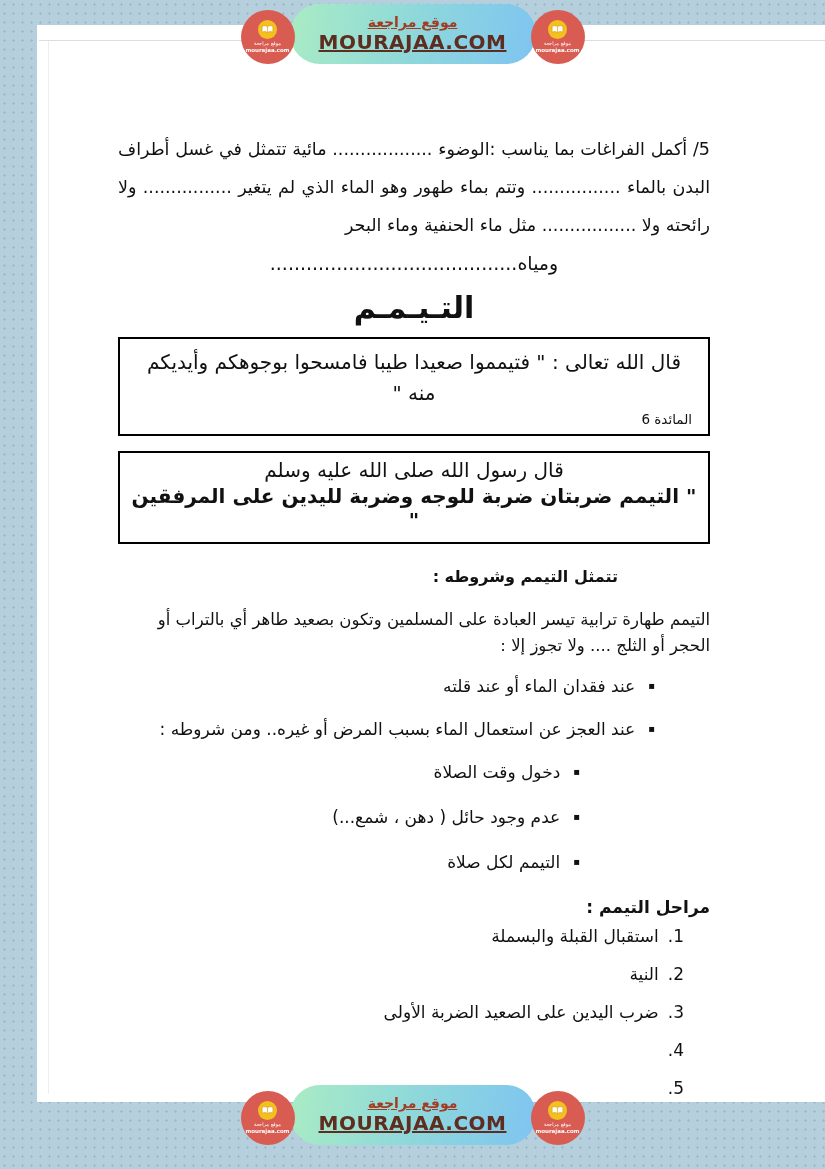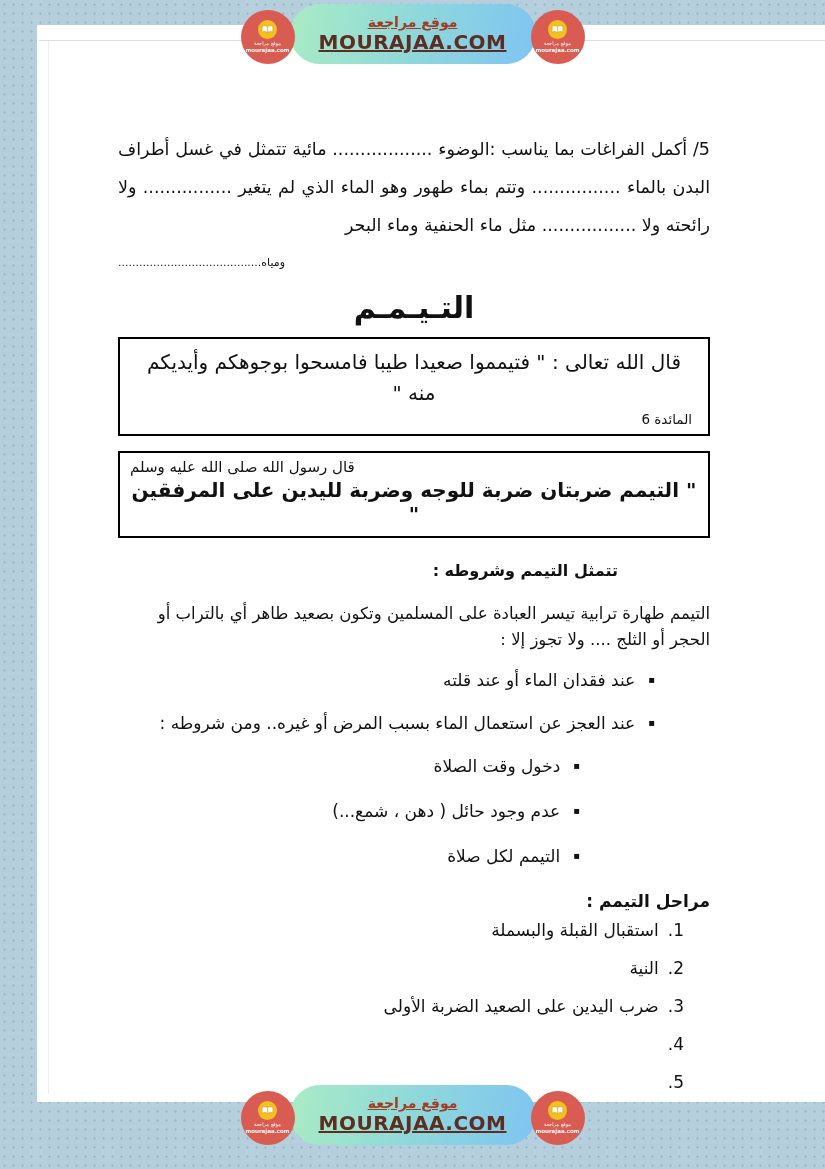--- a/index.html
+++ b/index.html
@@ -34,7 +34,7 @@
 
   .content { position:absolute; left:81px; top:105px; width:592px; direction:rtl; }
   .question { font-size:17.5px; line-height:38px; text-align:justify; }
-  .question-tail { font-size:11px; line-height:38px; text-align:left; }
+  .question-tail { font-size:19px; line-height:38px; text-align:center; }
   .page-title { font-size:30px; font-weight:bold; text-align:center; margin:8px 0 12px; }
   .vbox { border:2px solid #000; }
   .quran-box { padding:8px 16px 2px; }

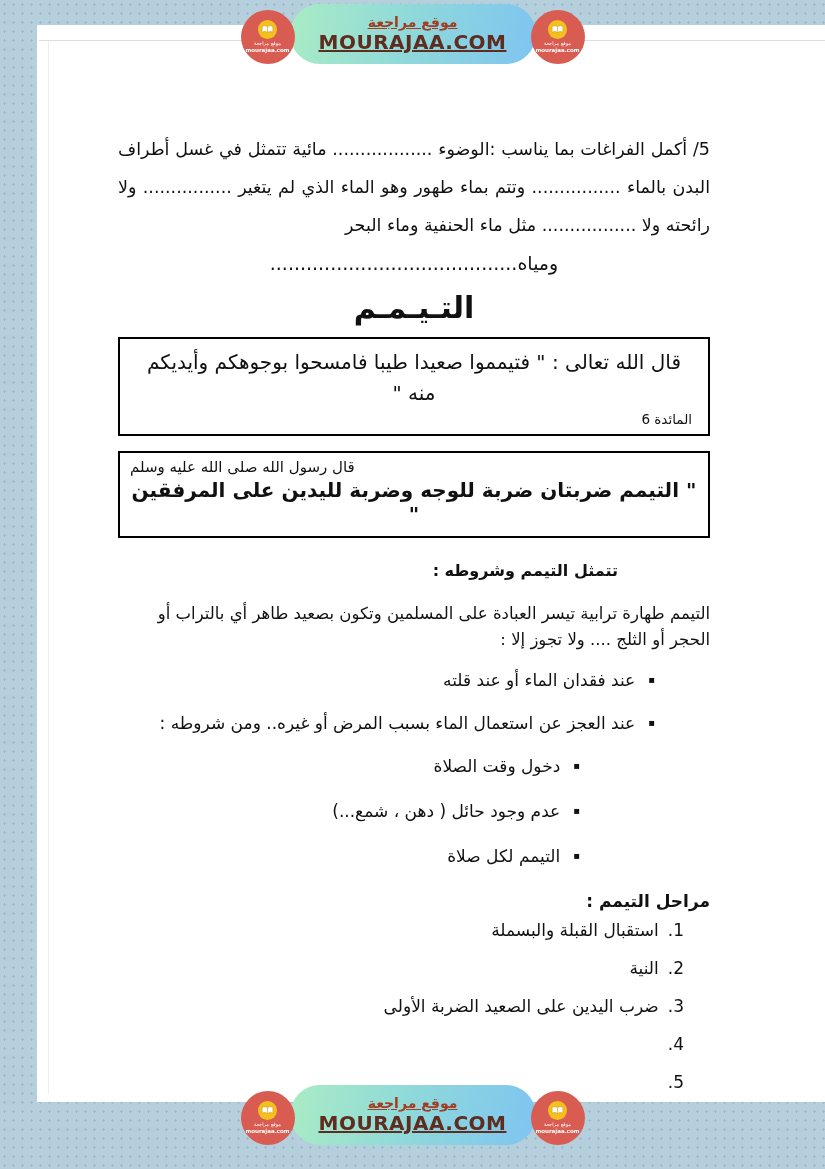--- a/index.html
+++ b/index.html
@@ -41,7 +41,7 @@
   .quran-text { font-size:20px; line-height:1.55; text-align:center; }
   .quran-ref { font-size:13.5px; text-align:right; padding:2px 0 5px 22px; }
   .hadith-box { margin-top:15px; padding:5px 10px 10px; }
-  .hadith-intro { font-size:15px; text-align:left; }
+  .hadith-intro { font-size:20px; text-align:center; }
   .hadith-text { font-size:20px; font-weight:bold; text-align:center; margin-top:2px; }
   .def-heading { font-size:16px; font-weight:bold; margin:23px 92px 21px 0; }
   .def-paragraph { font-size:16.5px; line-height:26px; margin-bottom:17px; }

